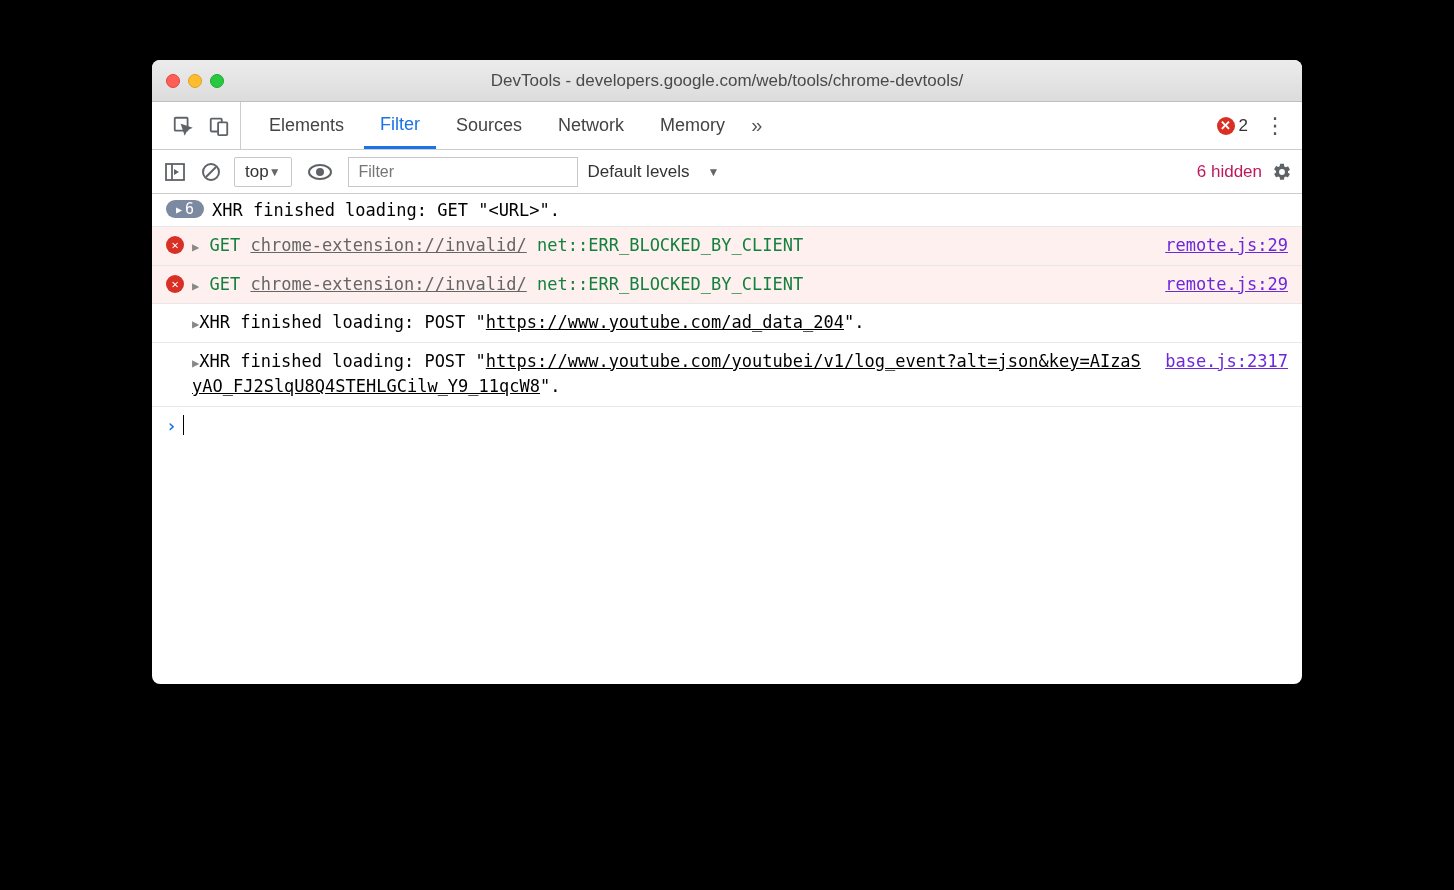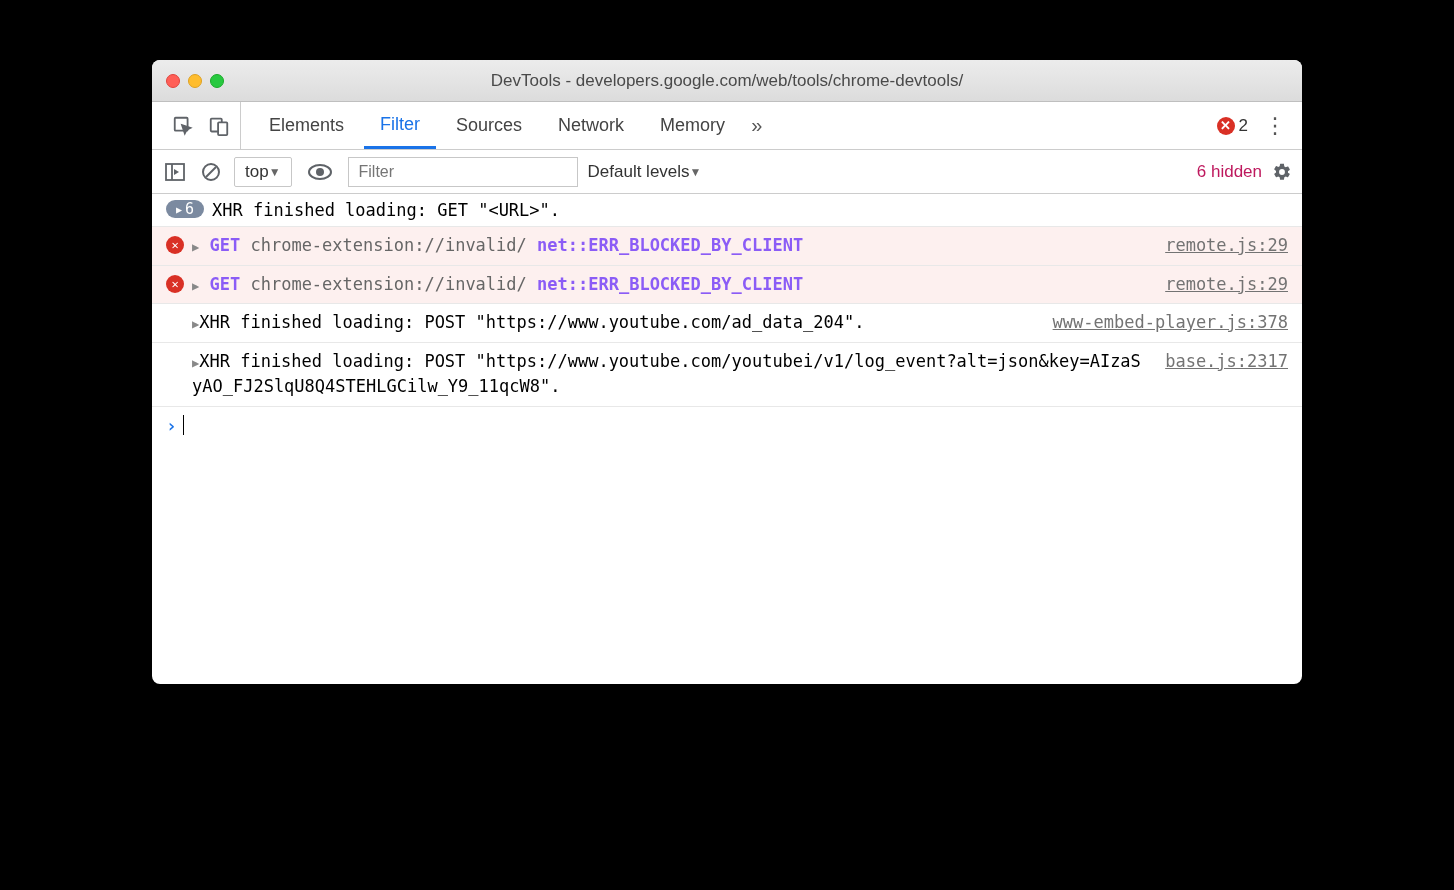--- a/index.html
+++ b/index.html
@@ -61,7 +61,7 @@
     .execution-context { border: 1px solid #c7c7c7; padding: 4px 10px; display:flex; align-items:center; border-radius:2px; }
     .eye { font-size: 20px; color:#5f6368; padding:0 6px; }
     .filter-input { border:1px solid #c7c7c7; padding: 5px 10px; font-size:16px; width: 230px; color:#be185d; }
-    .levels { display:flex; align-items:center; gap:0; color:#333; }
+    .levels { display:flex; align-items:center; gap:18px; color:#333; }
     .subbar .spacer2 { flex:1; }
     .hidden-text { color:#be185d; }
     .gear { color:#5f6368; font-size:18px; }

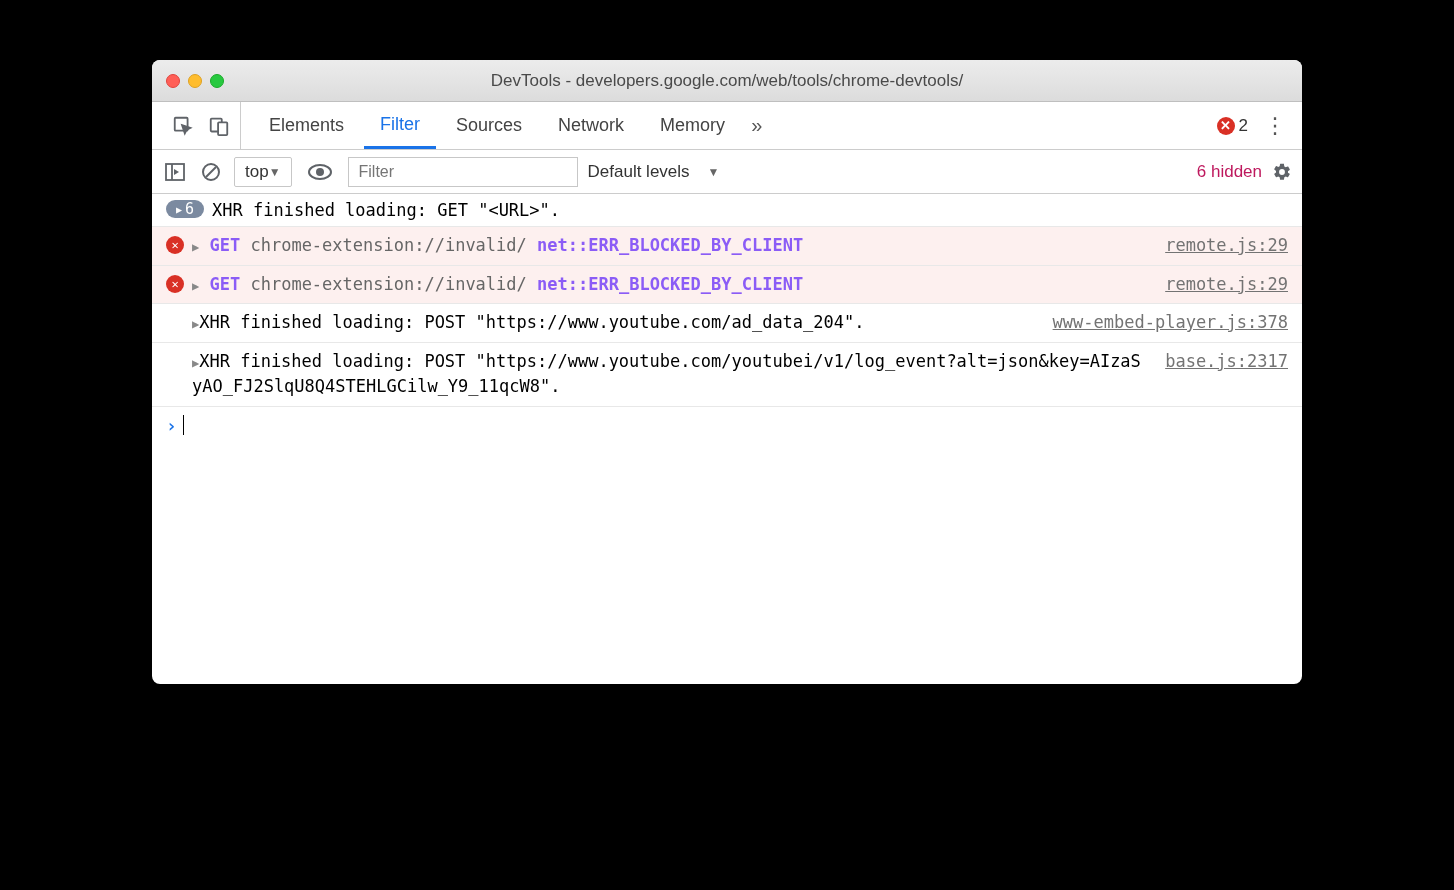--- a/index.html
+++ b/index.html
@@ -72,7 +72,7 @@
     .tri { color:#888; font-size:12px; }
     .mono { font-family: Menlo, Consolas, monospace; }
     .err-icon { width:18px; height:18px; border-radius:50%; background:#d93025; color:#fff; display:flex; align-items:center; justify-content:center; font-size:12px; font-weight:bold; margin-top:3px; flex-shrink:0;}
-    .redtxt { color:#8b5cf6;font-weight:bold; }
+    .redtxt { color:#15803d; }
     .ul { }
     .wrap { line-height: 1.5; word-break: break-all; }
     .src { color:#737373; text-decoration: underline; float:right; margin-left:16px; }

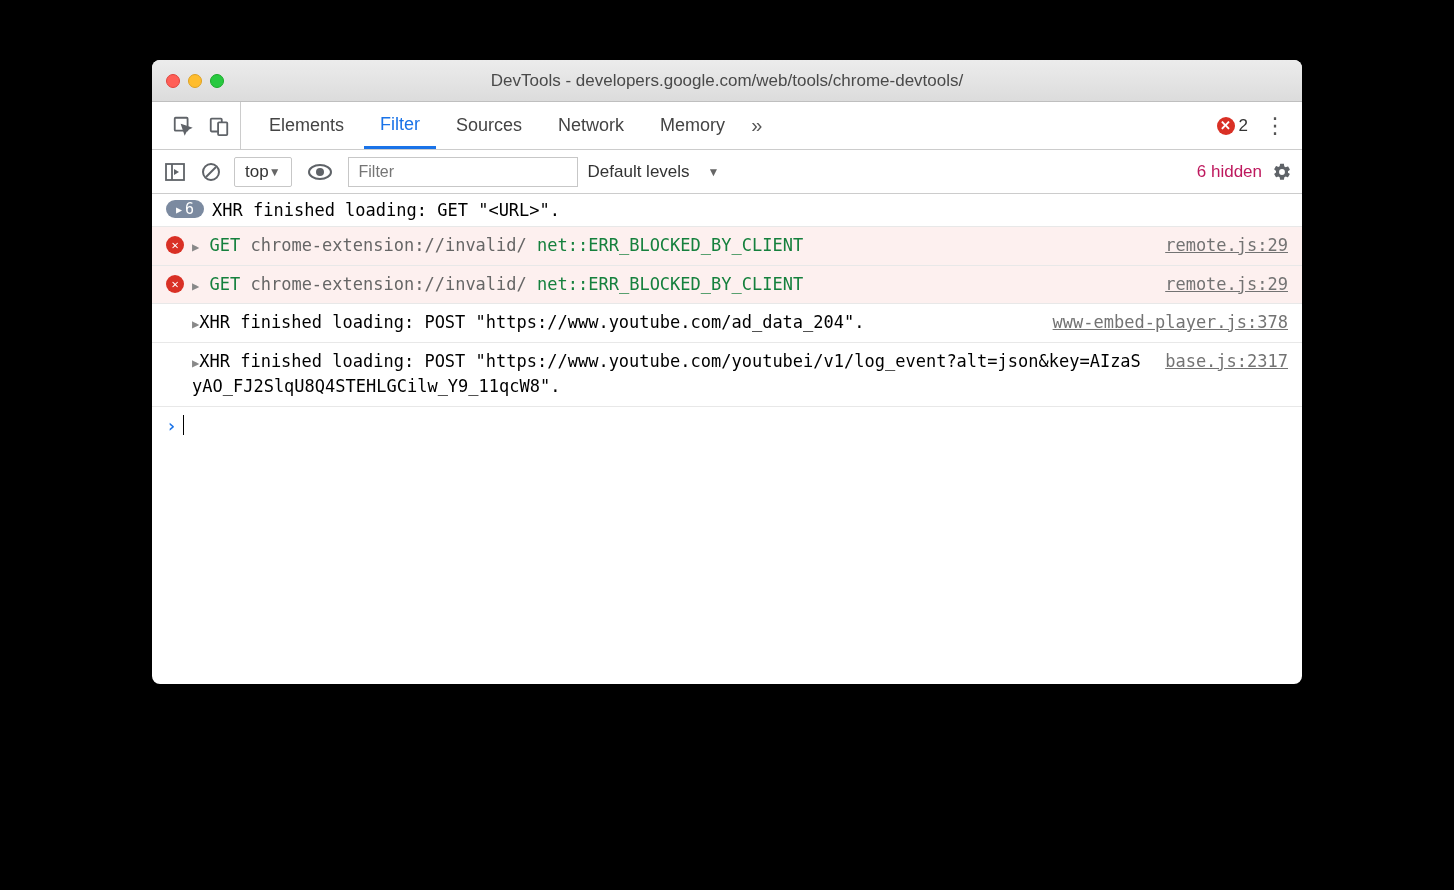--- a/index.html
+++ b/index.html
@@ -73,7 +73,7 @@
     .mono { font-family: Menlo, Consolas, monospace; }
     .err-icon { width:18px; height:18px; border-radius:50%; background:#d93025; color:#fff; display:flex; align-items:center; justify-content:center; font-size:12px; font-weight:bold; margin-top:3px; flex-shrink:0;}
     .redtxt { color:#15803d; }
-    .ul { }
+    .ul { text-decoration: underline; }
     .wrap { line-height: 1.5; word-break: break-all; }
     .src { color:#737373; text-decoration: underline; float:right; margin-left:16px; }
     .logrow .content { flex:1; }

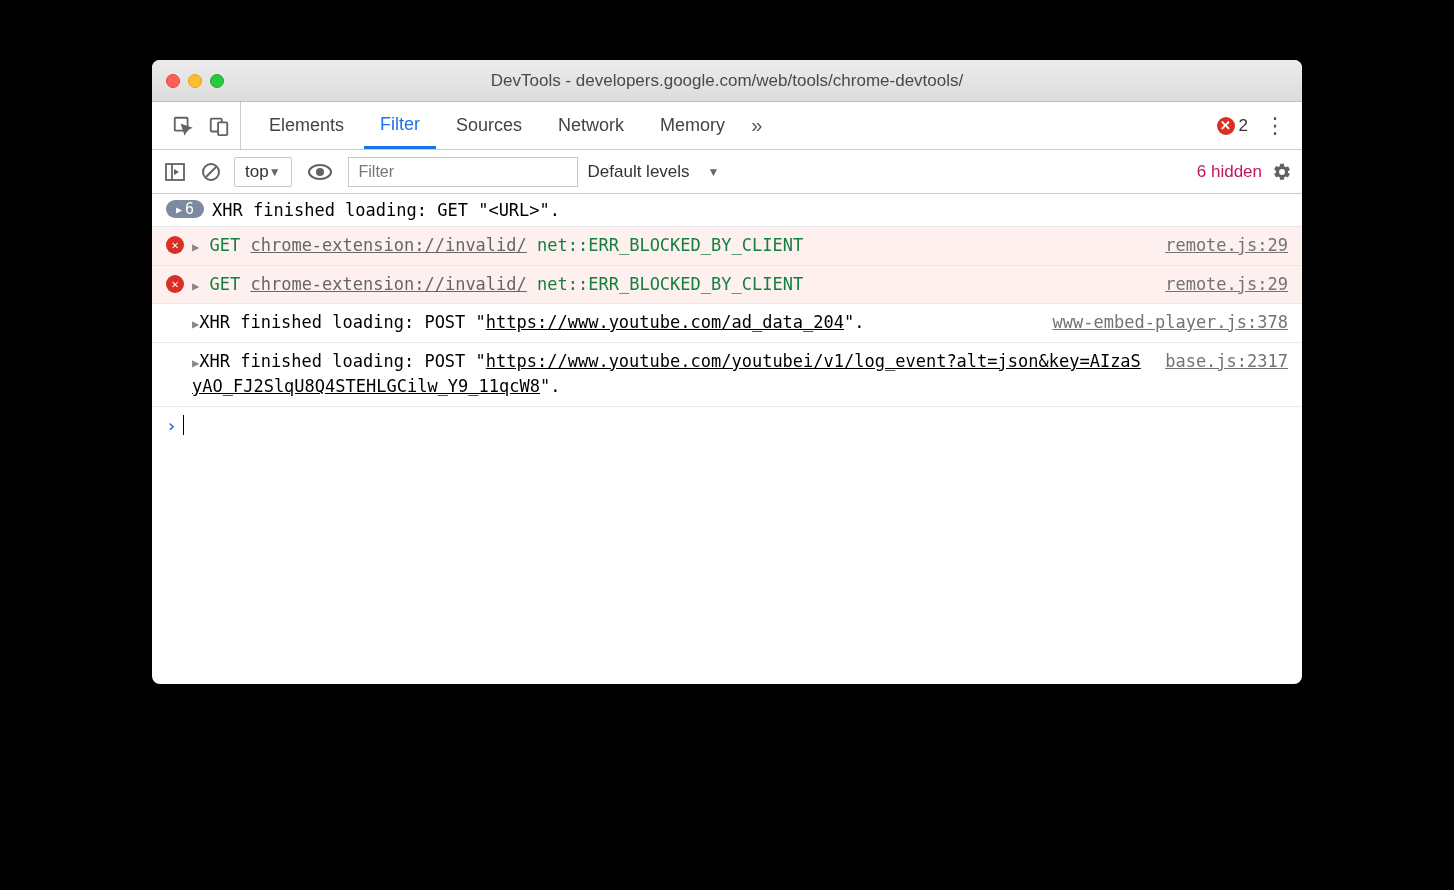--- a/index.html
+++ b/index.html
@@ -75,7 +75,7 @@
     .redtxt { color:#15803d; }
     .ul { text-decoration: underline; }
     .wrap { line-height: 1.5; word-break: break-all; }
-    .src { color:#737373; text-decoration: underline; float:right; margin-left:16px; }
+    .src { color:#6d28d9; text-decoration: underline; float:right; margin-left:16px; }
     .logrow .content { flex:1; }
     .prompt { color:#1a73e8; font-weight:bold; font-size:18px; padding: 8px 14px; display:flex; align-items:center; gap:6px;}
     .cursor { width:1px; height:20px; background:#000; display:inline-block; }

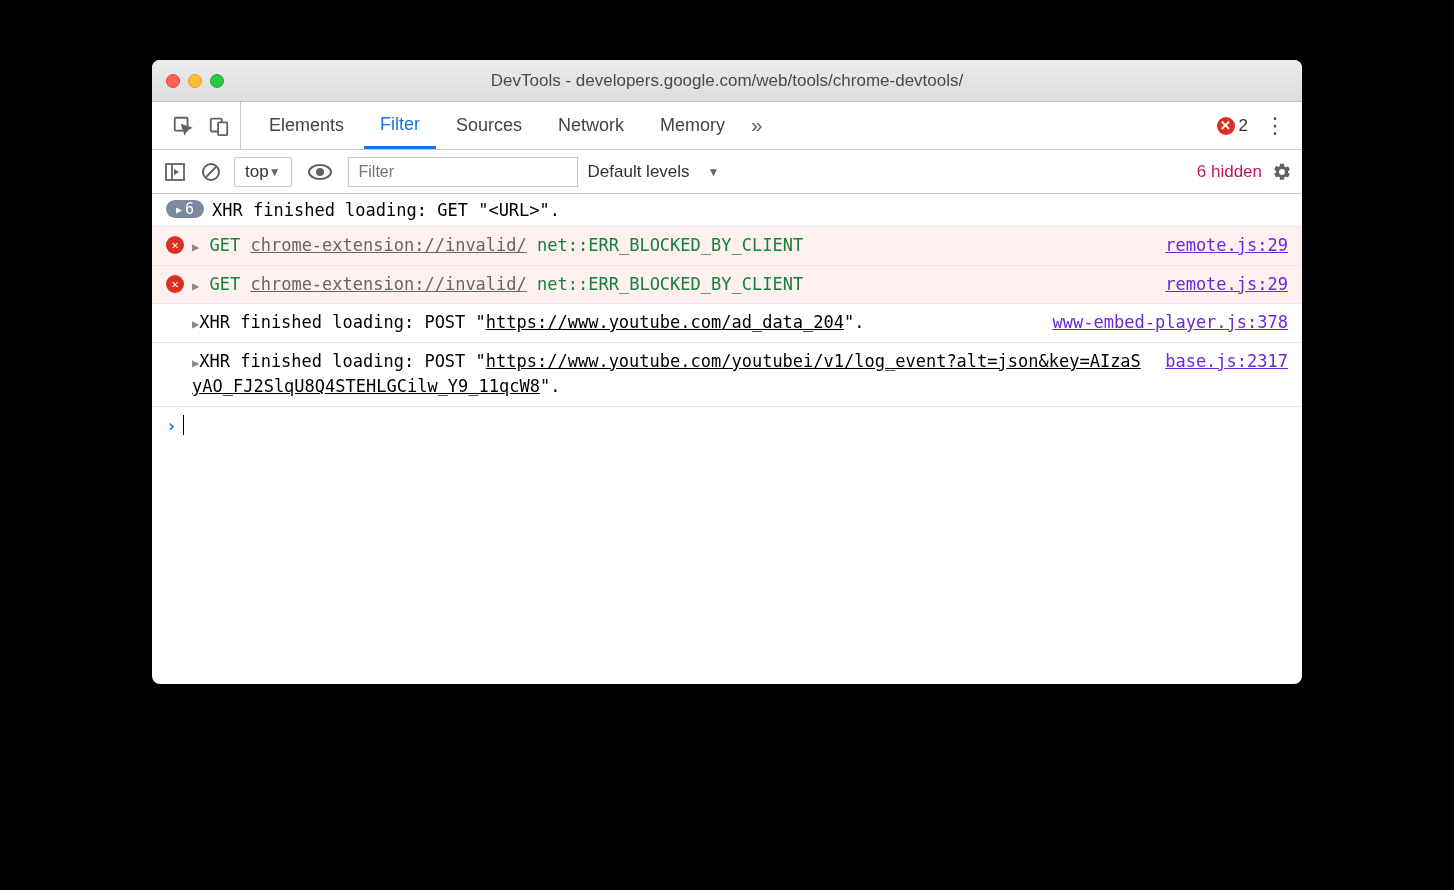--- a/index.html
+++ b/index.html
@@ -198,7 +198,6 @@
     <div class="logrow">
       <div style="width:18px;flex-shrink:0"></div>
       <div class="content wrap mono">
-        <span class="src">www-embed-player.js:378</span>
         <span class="tri">▶</span><span>XHR finished loading: POST "</span><span class="ul">https://www.youtube.com/ad_data_204</span><span>".</span>
       </div>
     </div>

